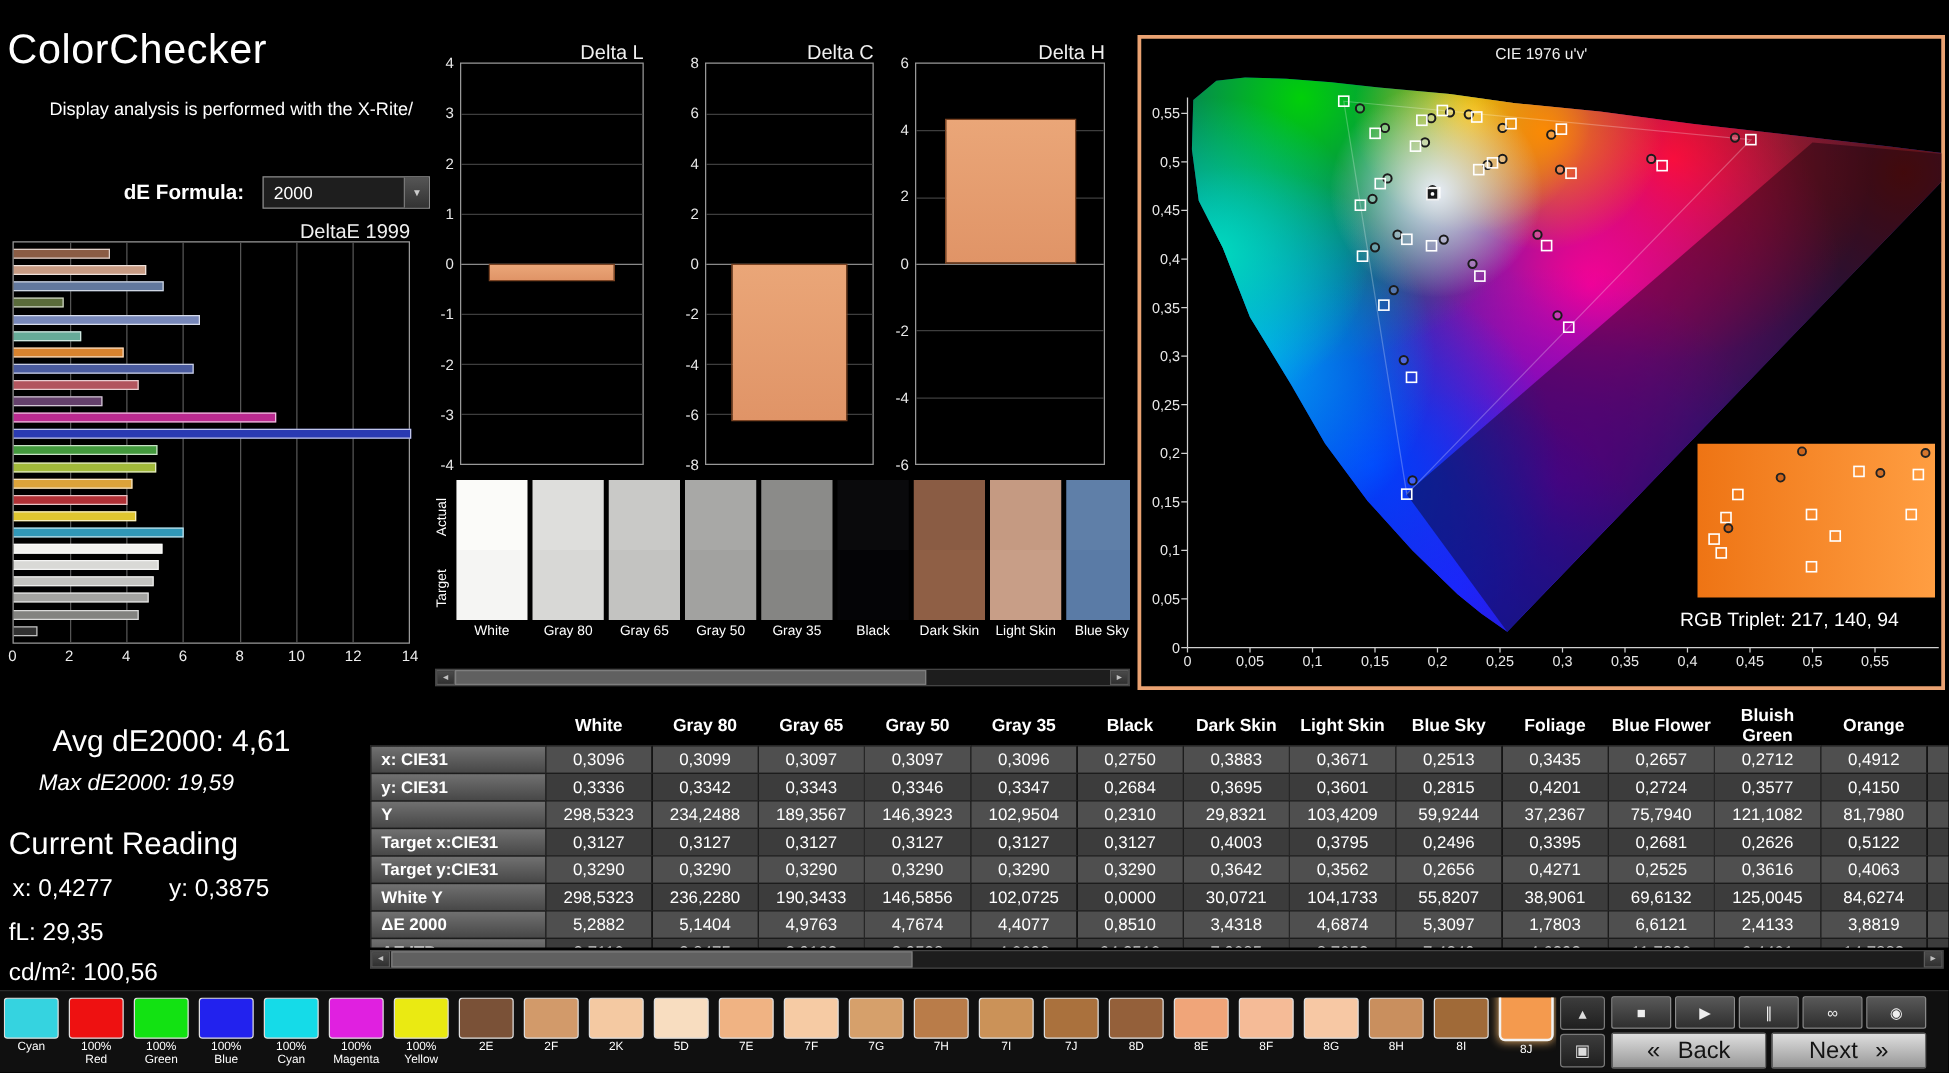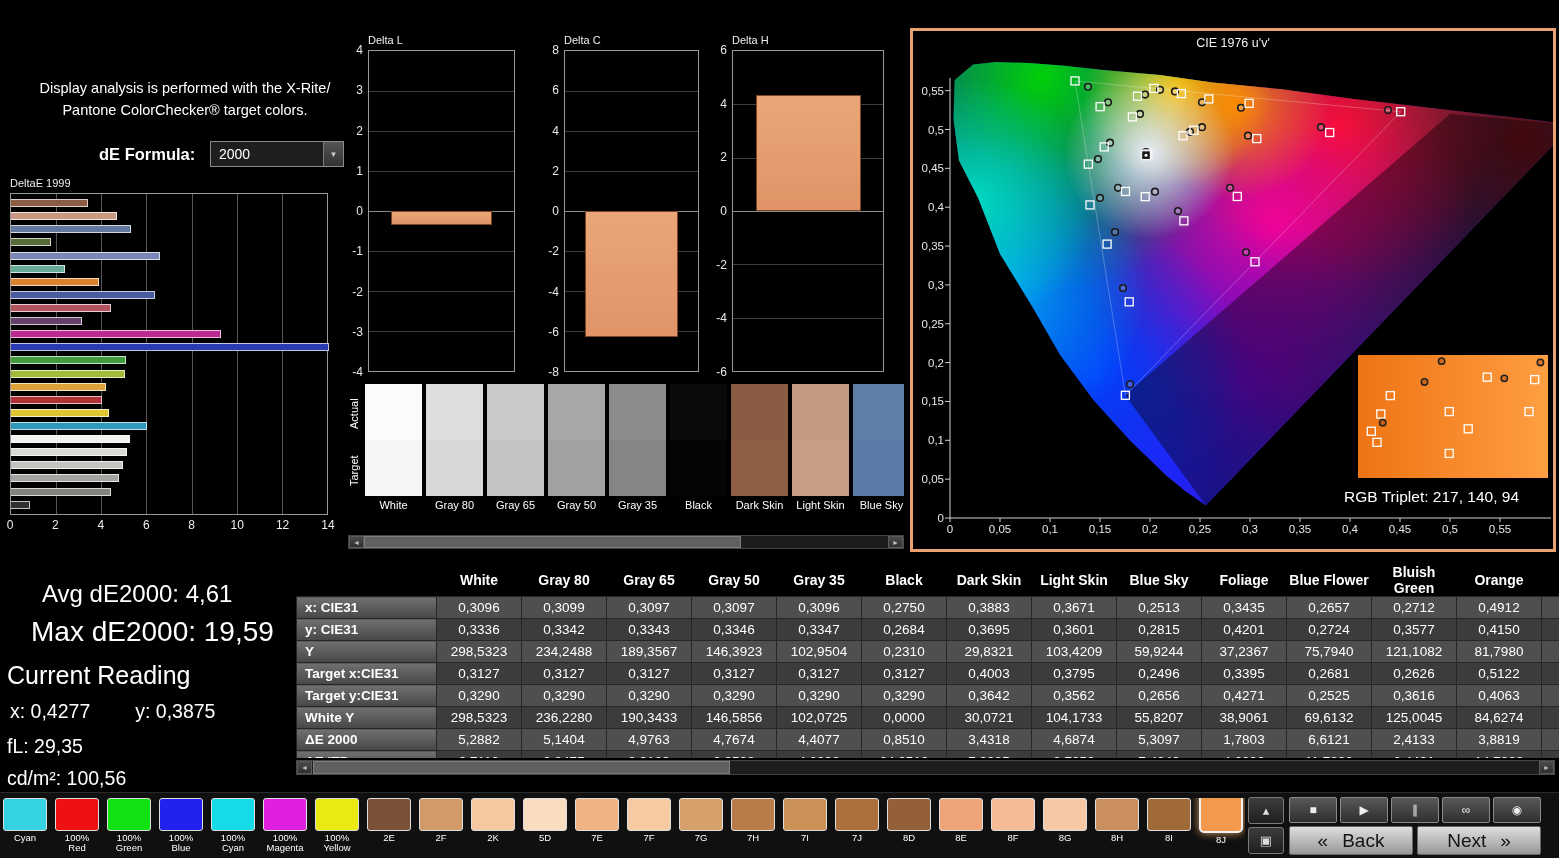--- a/index.html
+++ b/index.html
@@ -113,6 +113,7 @@
 
 <div class="app">
 
+  <div class="page-title">ColorChecker</div>
   <div class="desc">
     <div>Display analysis is performed with the X-Rite/</div>
     <div>Pantone ColorChecker® target colors.</div>

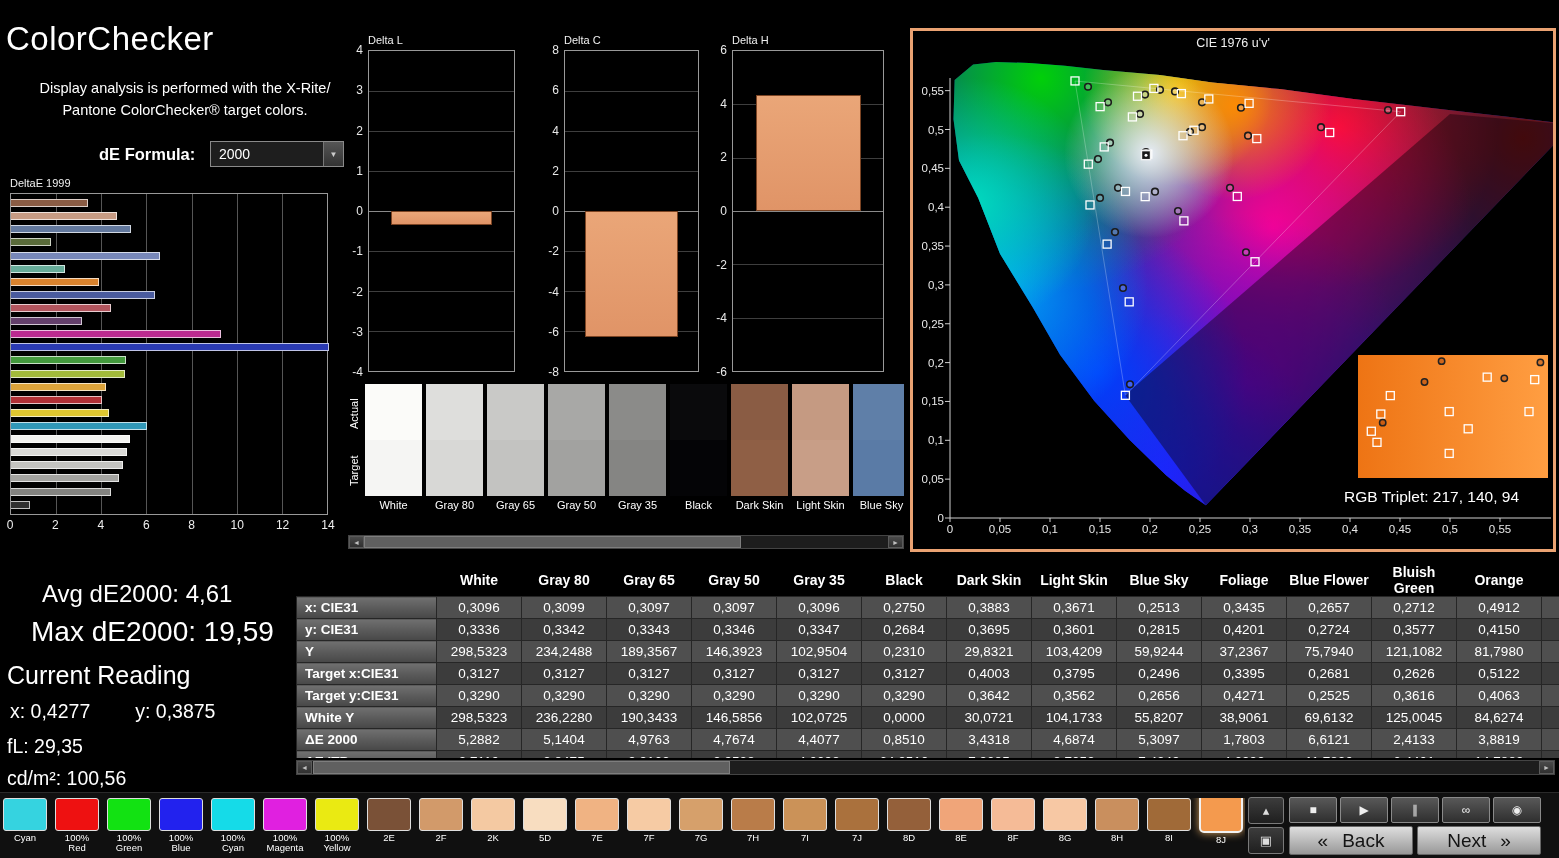--- a/index.html
+++ b/index.html
@@ -17,7 +17,7 @@
       display:flex;align-items:center;justify-content:center;font-size:8px;border-left:1px solid #777;}
 
   
-  .chart-title{font-size:11px;color:#f0f0f0;text-align:left;}
+  .chart-title{font-size:16px;color:#f0f0f0;text-align:right;}
   .de-title{position:absolute;left:10px;top:177px;width:318px;}
   .de-plot{position:absolute;left:10px;top:193px;width:318px;height:322px;border:1px solid #999;background:#000;box-sizing:border-box;}
   .de-grid{position:absolute;inset:0;}

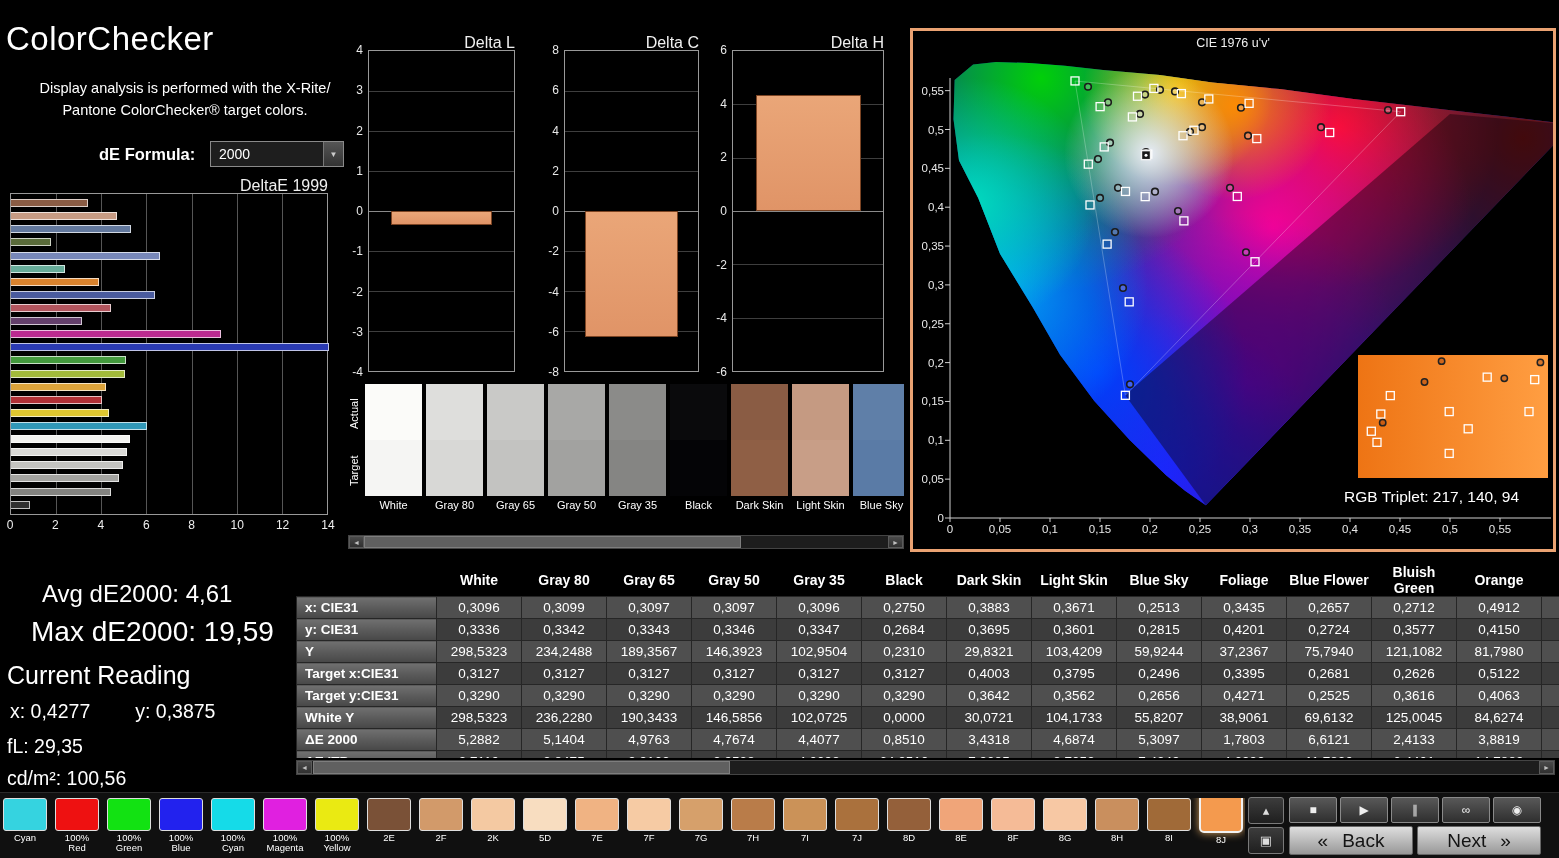--- a/index.html
+++ b/index.html
@@ -116,7 +116,6 @@
   <div class="page-title">ColorChecker</div>
   <div class="desc">
     <div>Display analysis is performed with the X-Rite/</div>
-    <div>Pantone ColorChecker® target colors.</div>
   </div>
   <div class="formula-label">dE Formula:</div>
   <div class="formula-select">

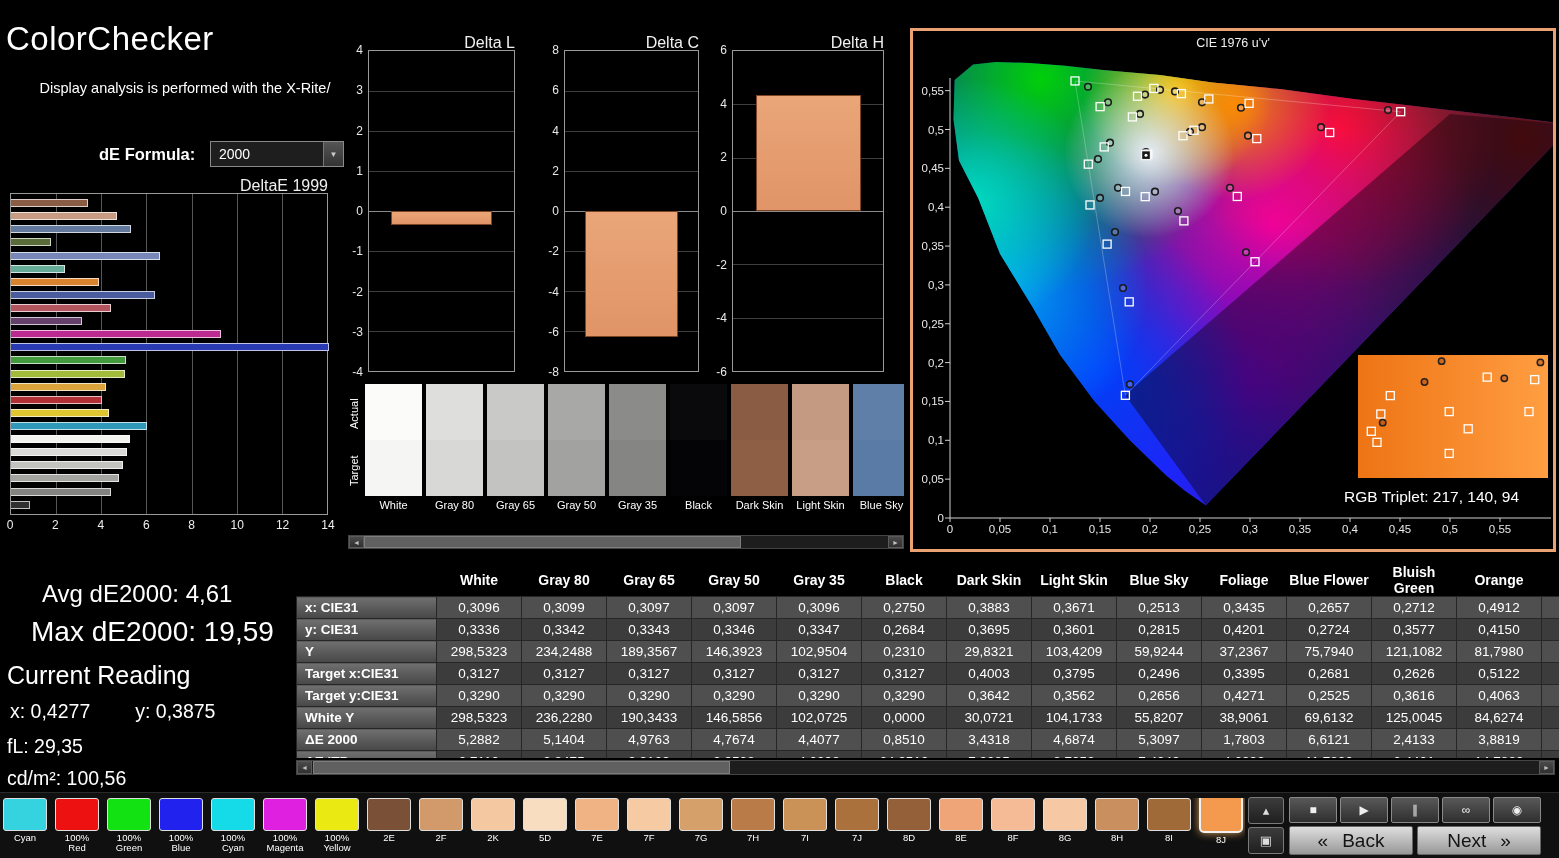--- a/index.html
+++ b/index.html
@@ -70,7 +70,7 @@
   
   .stat{position:absolute;color:#fff;margin-top:24px;}
   .st-avg{left:42px;top:556px;font-size:24px;}
-  .st-max{left:31px;top:592px;font-size:28px;}
+  .st-max{left:31px;top:592px;font-size:18px;font-style:italic;}
   .st-cur{left:7px;top:637px;font-size:25px;}
   .st-xy{left:10px;top:676px;font-size:19.5px;display:flex;gap:45px;}
   .st-fl{left:7px;top:711px;font-size:19.5px;}

